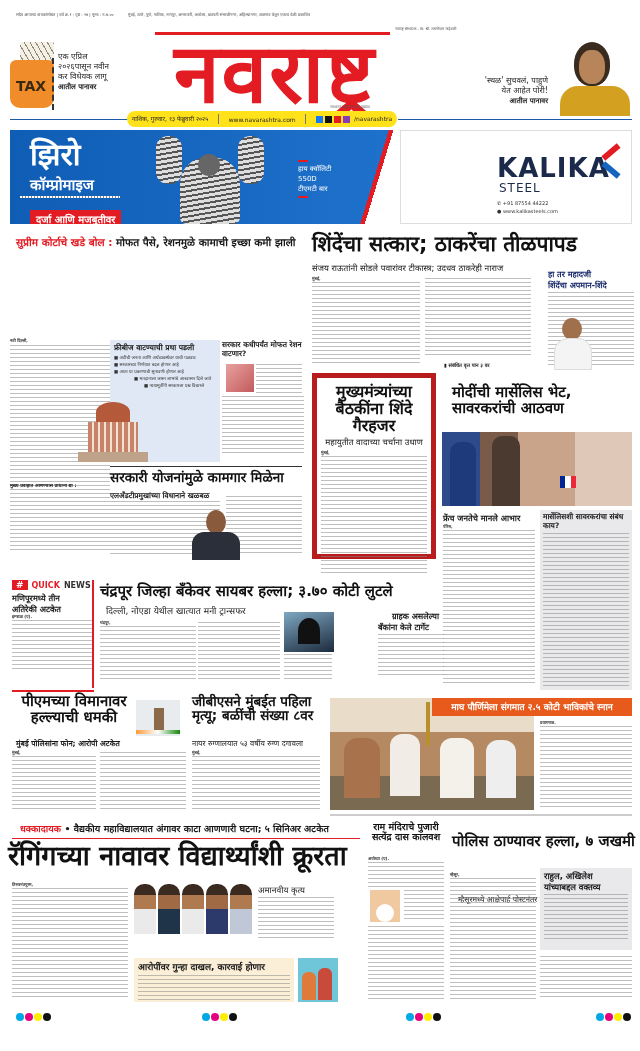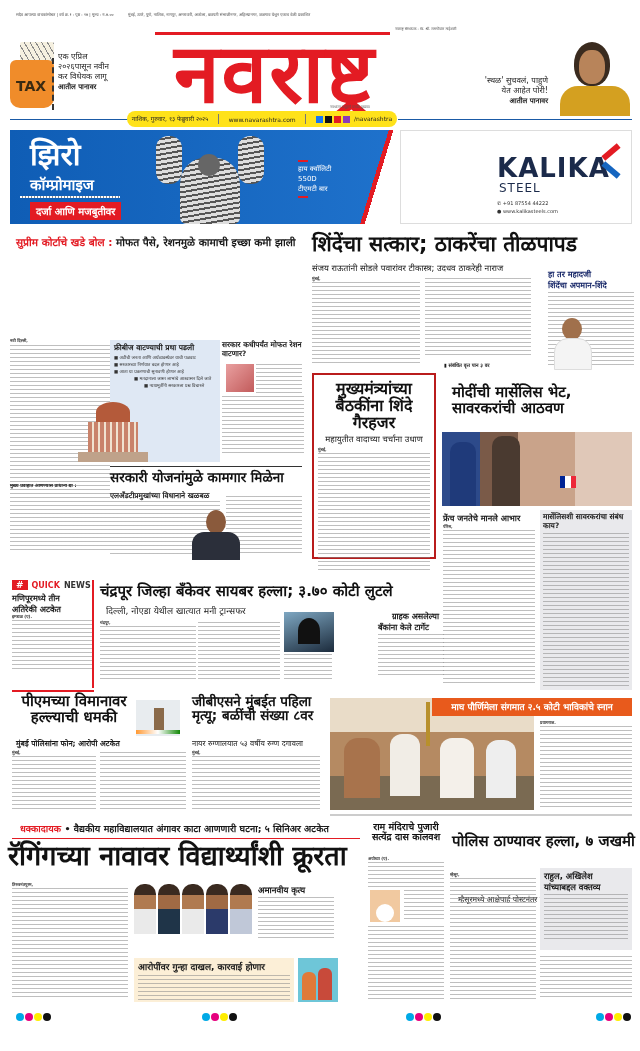--- a/index.html
+++ b/index.html
@@ -28,7 +28,7 @@
   .ad { background: linear-gradient(90deg, #0f5db5, #1f72cc); overflow: hidden; }
   .ad-zero { color: #fff; font-weight: bold; font-size: 30px; line-height: 30px; }
   .ad-comp { color: #fff; font-size: 15px; font-weight: bold; }
-  .ad-strip { background: #e31b23; color: #fff; font-size: 10px; font-weight: bold; padding: 2px 6px; }
+  .ad-strip { background: #e31b23; color: #fff; font-size: 10px; font-weight: bold; padding: 2px 6px; margin-top: 8px; }
   .ad-mid { color: #fff; font-size: 7px; line-height: 10px; }
   .kalika { color: #1b2a4a; font-weight: bold; font-size: 26px; letter-spacing: 1px; }
   .steel { color: #1b2a4a; font-size: 12px; letter-spacing: 1px; }

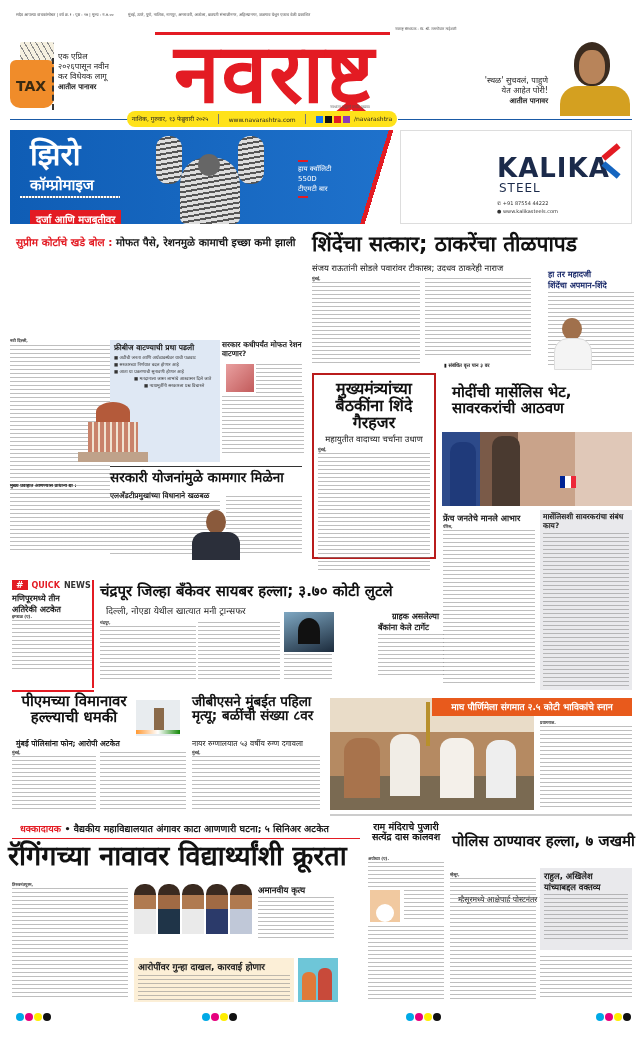--- a/index.html
+++ b/index.html
@@ -40,7 +40,7 @@
   .grey-box { background: #e9e9ec; }
   .blue-box { background: #dfe8f4; }
   .cream-box { background: #fcefd7; }
-  .bordered { border: 2px solid #b91c1c; }
+  .bordered { border: 5px solid #b91c1c; }
   .dots span { display: inline-block; width: 8px; height: 8px; border-radius: 50%; margin-right: 1px; }
 </style>
 </head>

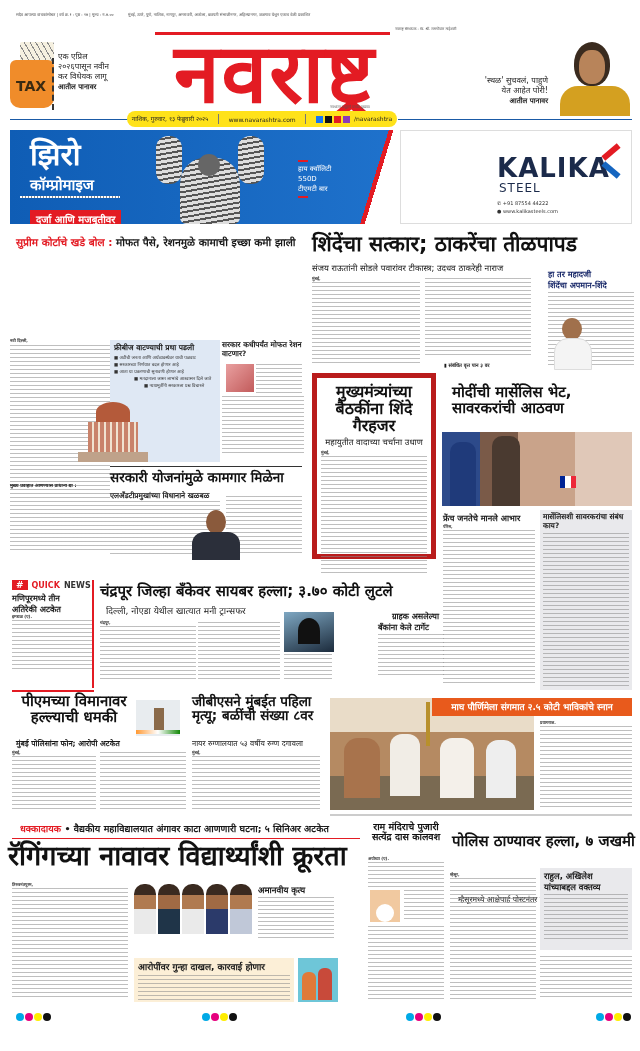--- a/index.html
+++ b/index.html
@@ -303,7 +303,7 @@
   <div class="abs" style="left:96px;top:0;width:22px;height:50px;background:linear-gradient(180deg,#3a2a20 0 22%,#b07a50 22% 50%,#c0c8d8 50%);border-radius:10px 10px 0 0;"></div>
 </div>
 <div class="abs" style="left:258px;top:884px;width:76px;">
-  <div style="font-size:8.5px;font-weight:bold;">अमानवीय कृत्य</div>
+  <div style="font-size:8.5px;font-weight:normal;">अमानवीय कृत्य</div>
   <div class="lines" style="height:42px;margin-top:2px;"></div>
 </div>
 <div class="abs cream-box" style="left:134px;top:958px;width:160px;height:44px;padding:2px 4px;">

